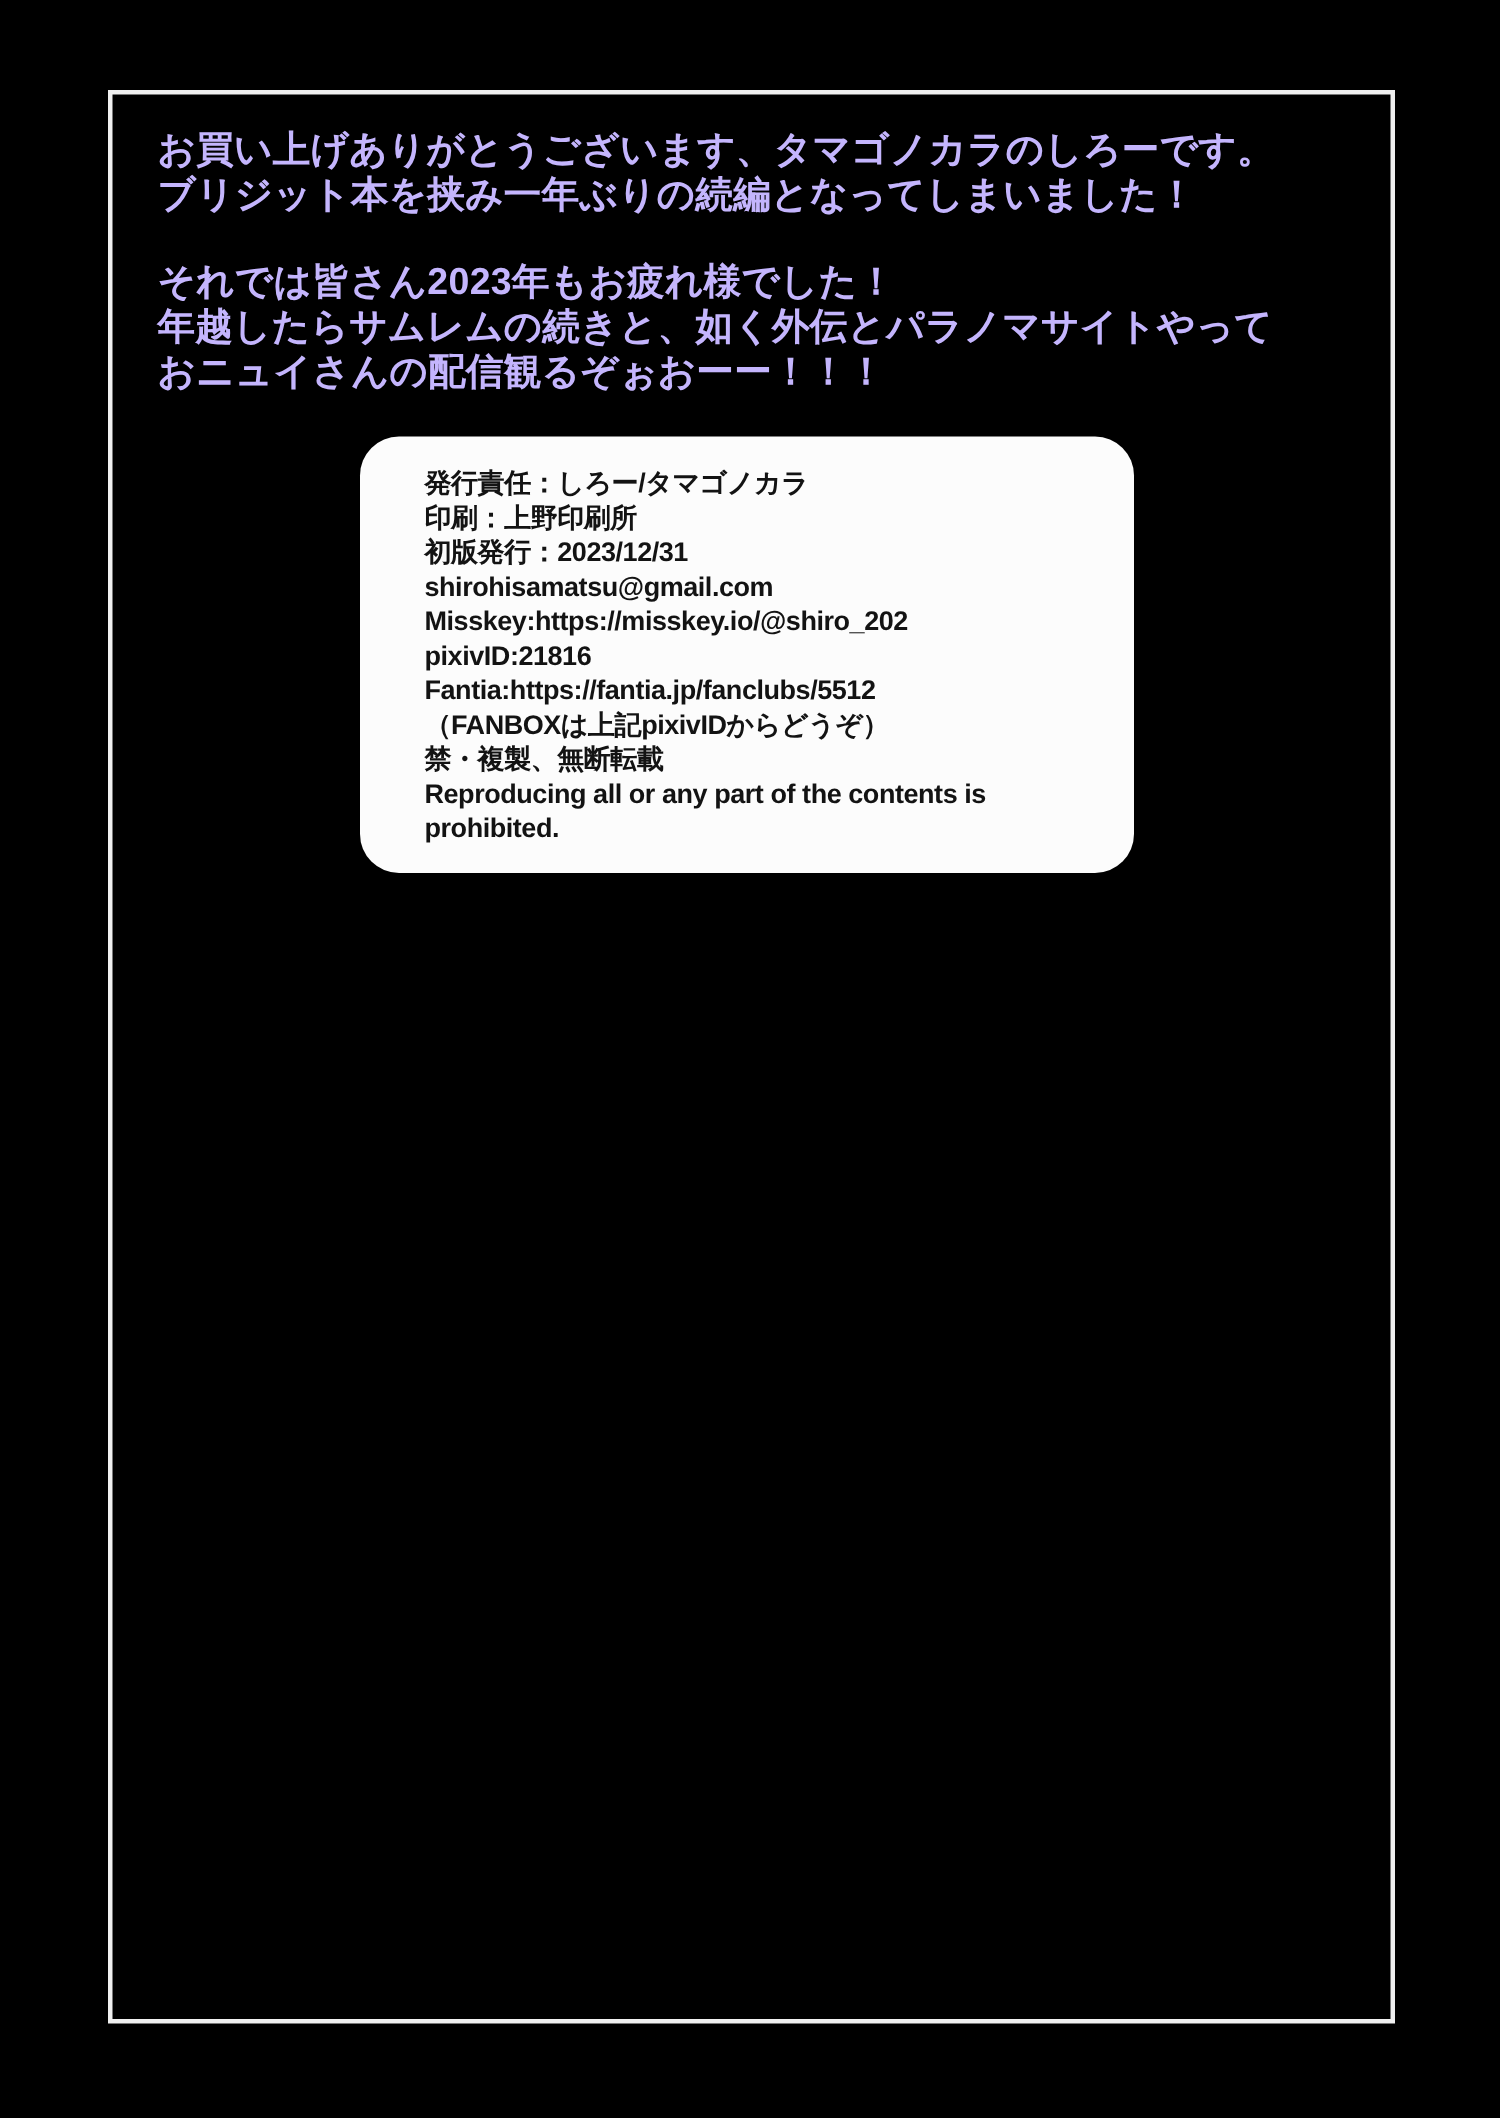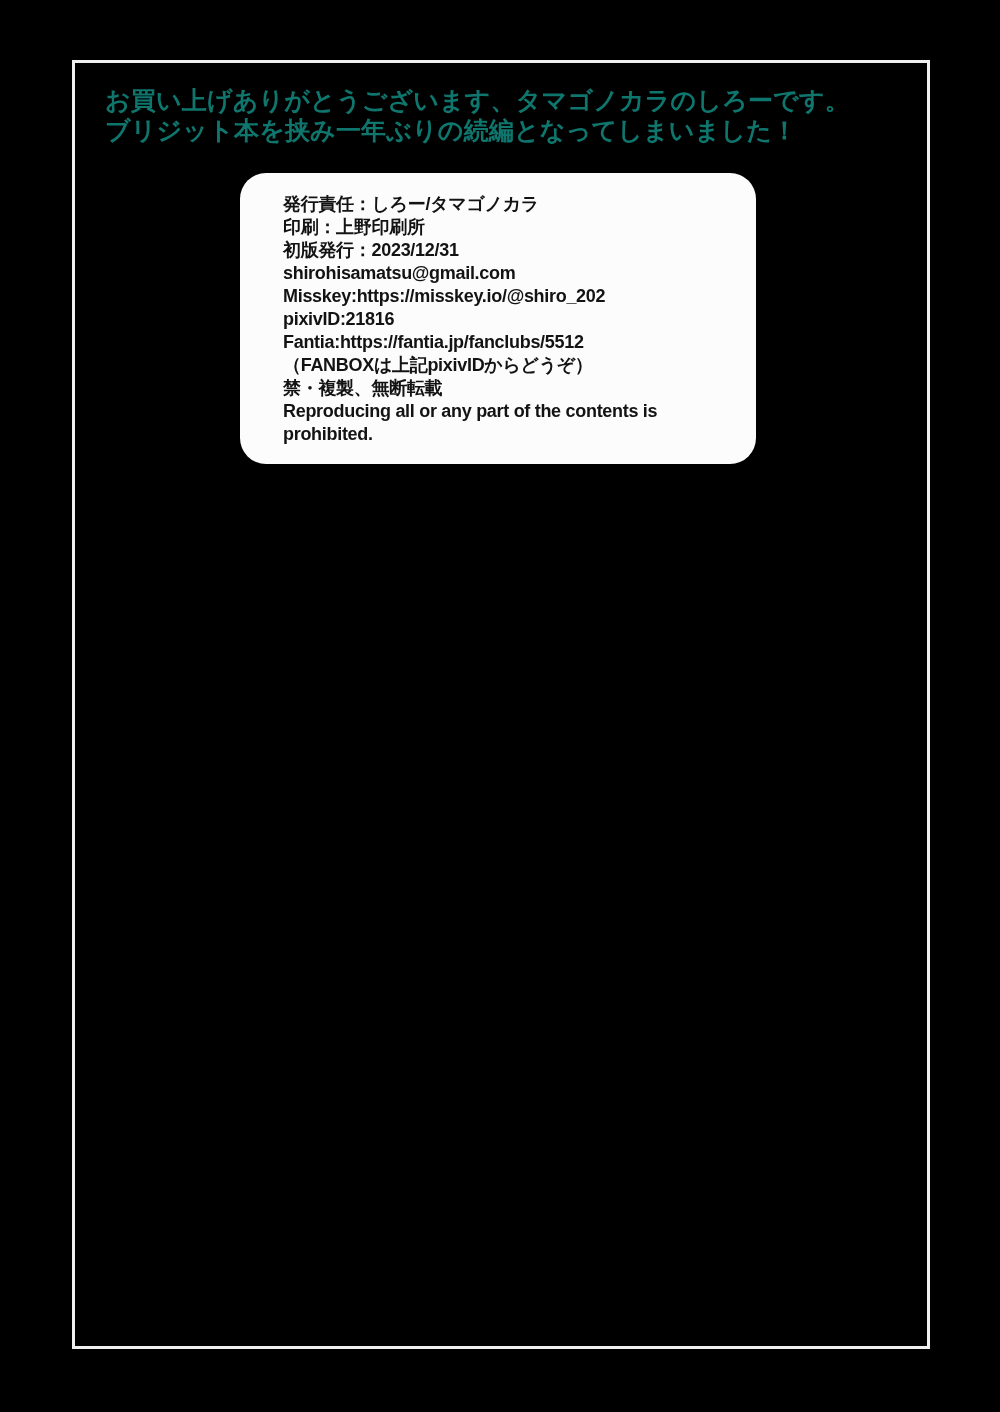--- a/index.html
+++ b/index.html
@@ -30,7 +30,7 @@
     right: 14px;
   }
   .para {
-    color: #0f766e;
+    color: #c4b5fd;
     font-size: 25px;
     font-weight: 700;
     line-height: 30px;

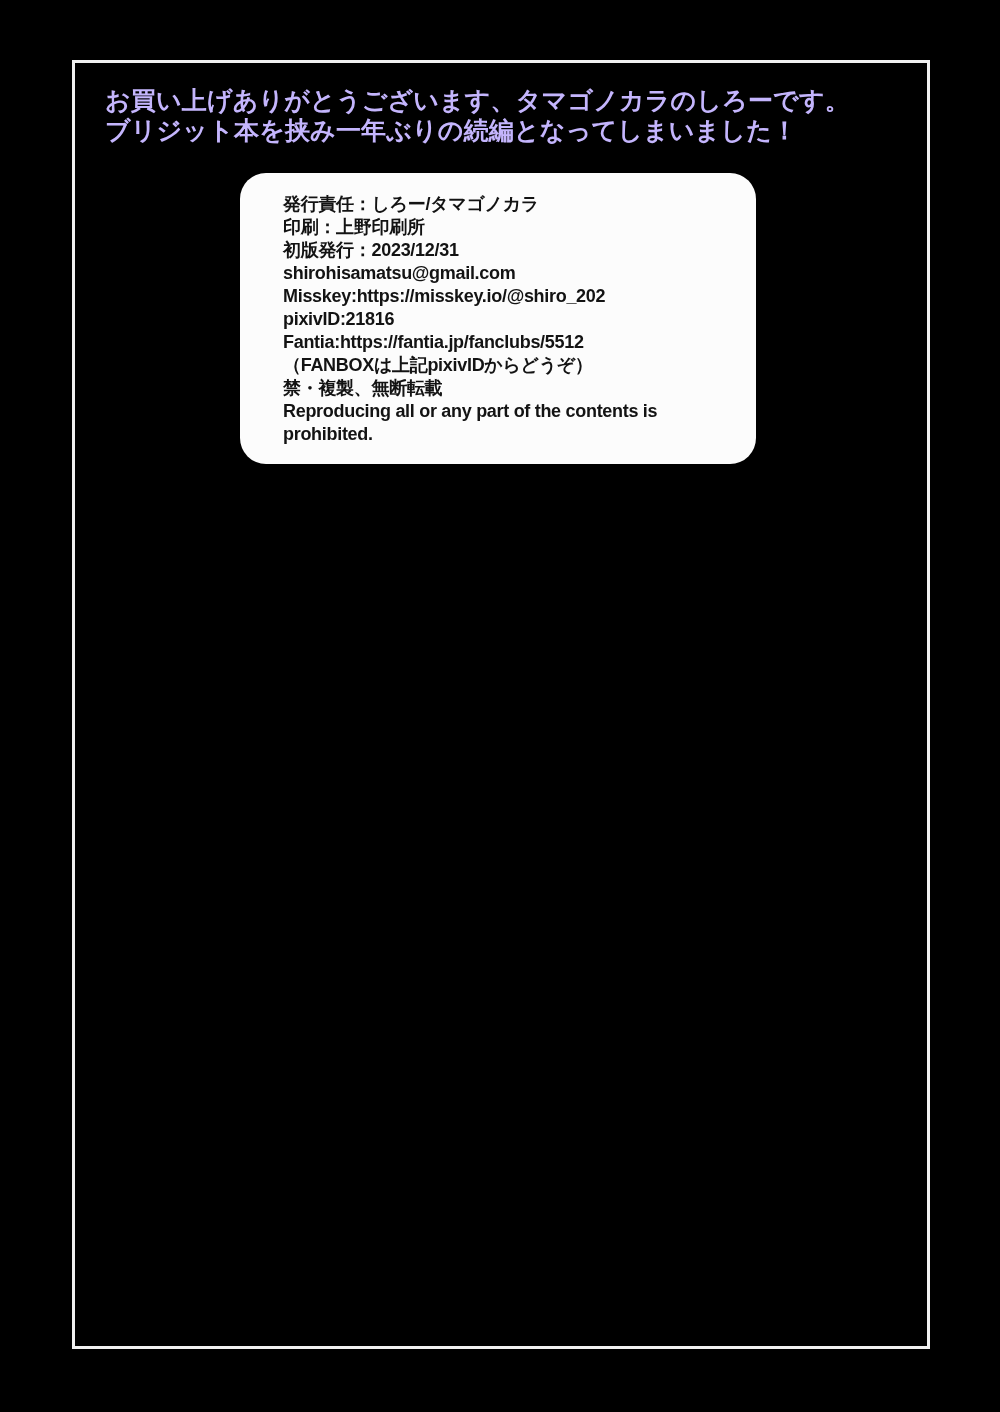--- a/index.html
+++ b/index.html
@@ -65,6 +65,9 @@
   <div class="content">
     <div class="para">お買い上げありがとうございます、タマゴノカラのしろーです。
 ブリジット本を挟み一年ぶりの続編となってしまいました！</div>
+    <div class="para">それでは皆さん2023年もお疲れ様でした！
+年越したらサムレムの続きと、如く外伝とパラノマサイトやって
+おニュイさんの配信観るぞぉおーー！！！</div>
 
     <div class="colophon">
       <div class="colophon-text">発行責任：しろー/タマゴノカラ

